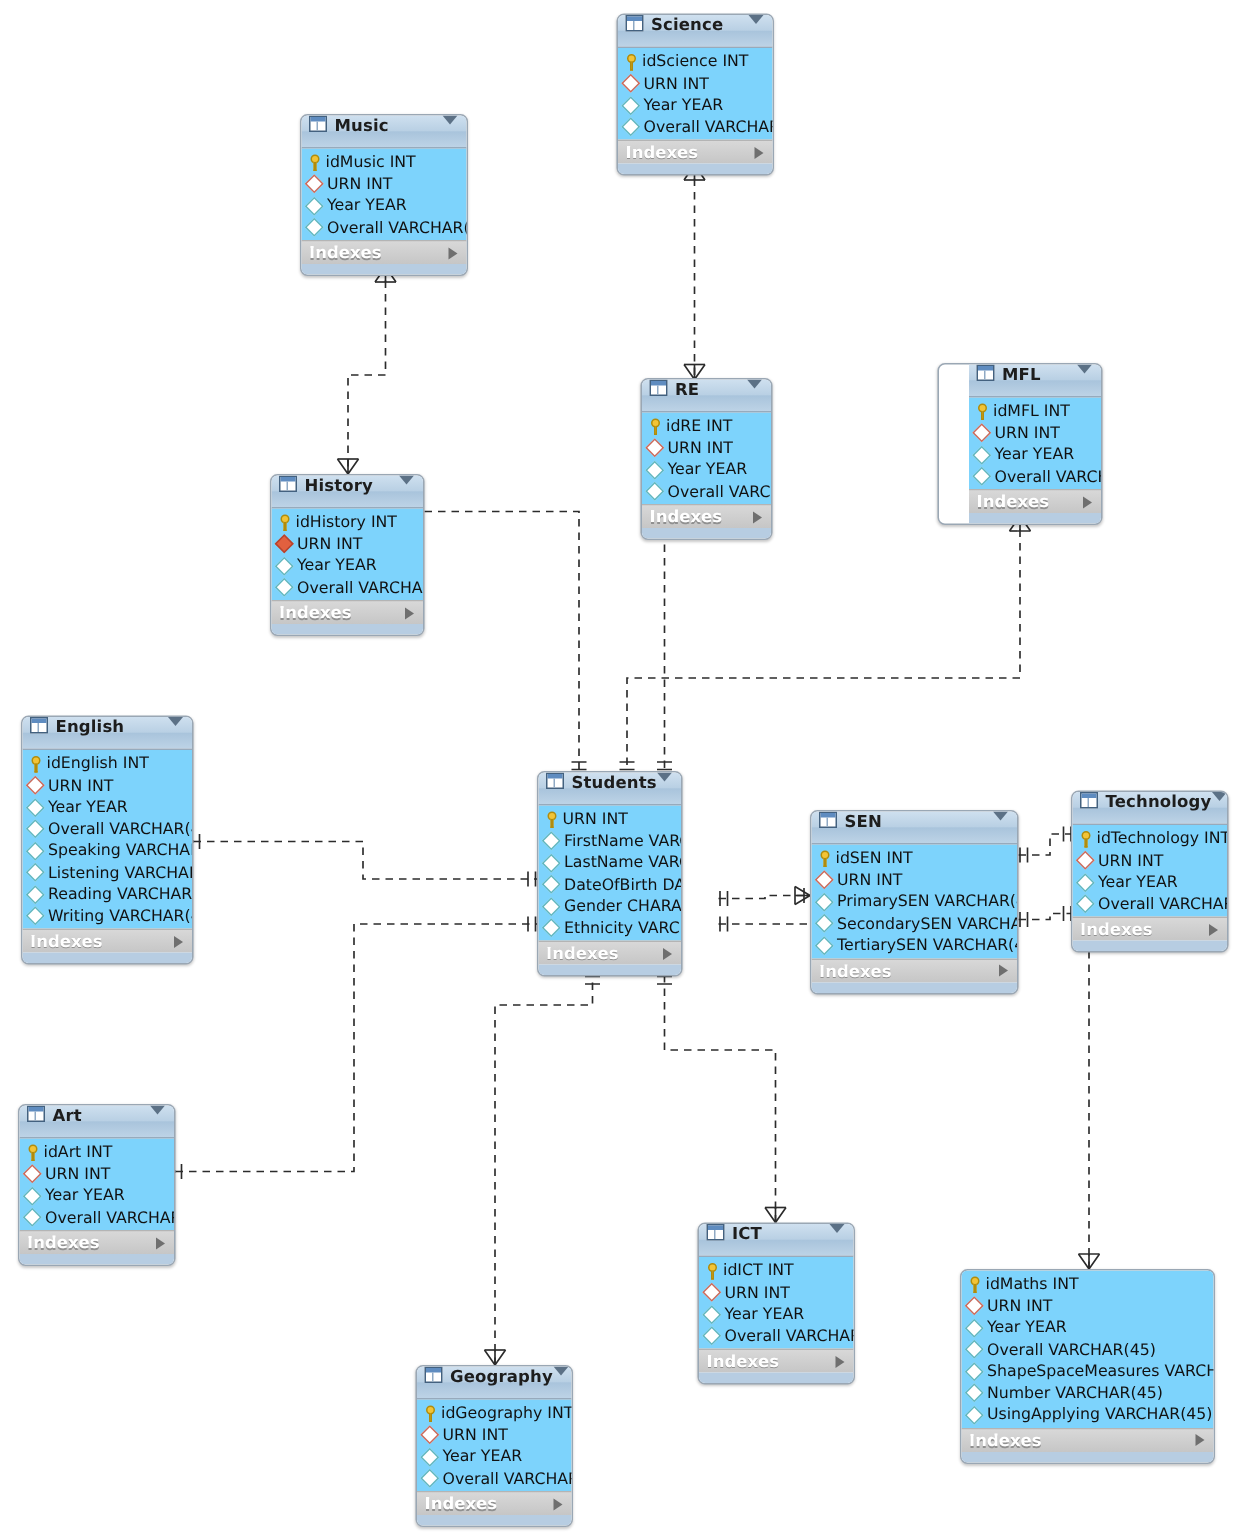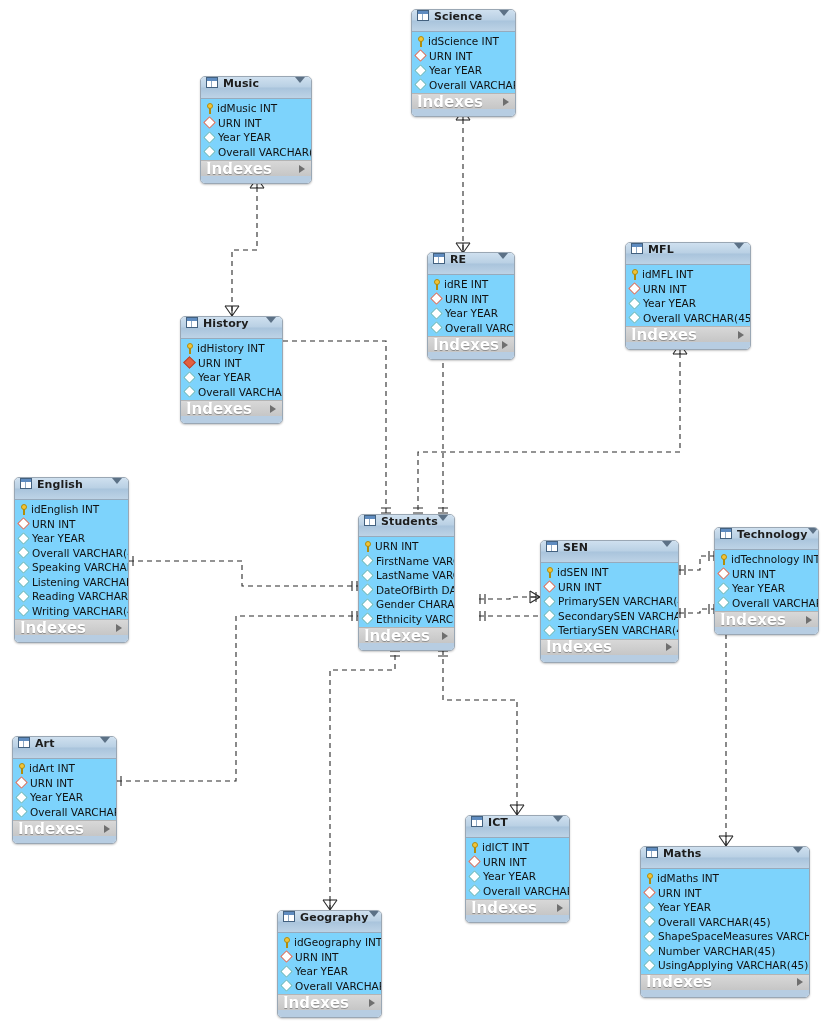--- a/index.html
+++ b/index.html
@@ -98,7 +98,7 @@
     border-top:1px solid #b4b4b4;
     display:flex;align-items:center;padding:0 6px 0 5px;
   }
-  .idx-label{font-size:15px;font-weight:bold;color:#ffffff;
+  .idx-label{font-size:11px;font-weight:bold;color:#ffffff;
     text-shadow:0 1px 0 rgba(120,120,120,.7);}
   .idx-arrow{
     margin-left:auto;width:0;height:0;

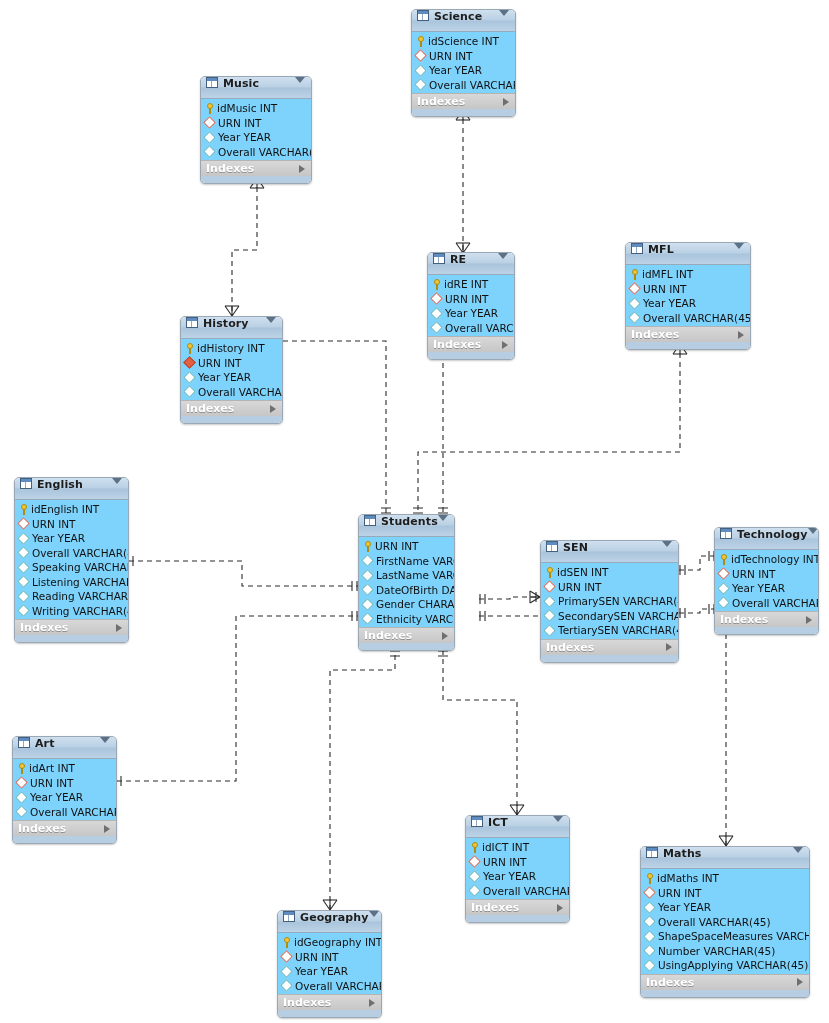--- a/index.html
+++ b/index.html
@@ -349,7 +349,7 @@
         </div>
         <div class="tbl-foot"></div>
       </div>
-      <div class="table-box" style="left: 625px; top: 242px; width: 126px;">
+      <div class="table-box" style="left: 625px; top: 242px; width: 110px; padding-left: 20px;">
         <div class="tbl-header">
           <span class="tbl-icon"></span>
           <span class="tbl-title">MFL</span>

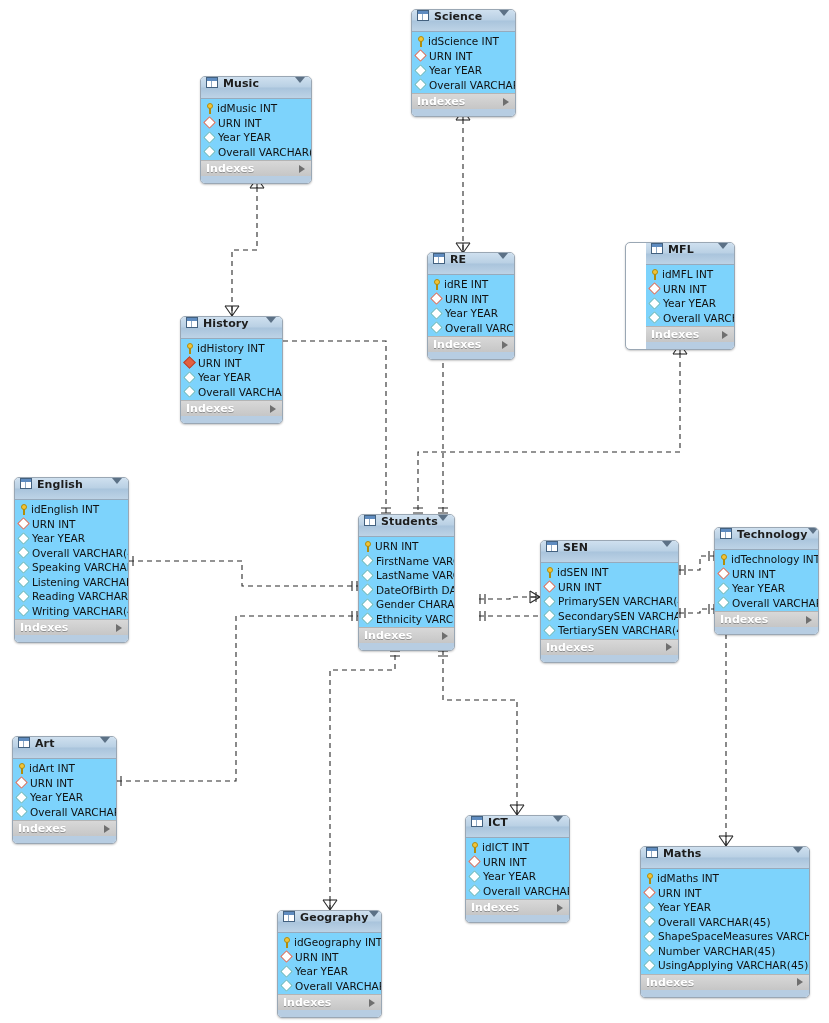--- a/index.html
+++ b/index.html
@@ -618,11 +618,6 @@
         <div class="tbl-foot"></div>
       </div>
       <div class="table-box" style="left: 640px; top: 846px; width: 170px;">
-        <div class="tbl-header">
-          <span class="tbl-icon"></span>
-          <span class="tbl-title">Maths</span>
-          <span class="tbl-caret"></span>
-        </div>
         <div class="tbl-cols">
           <div class="col-row">
             <span class="ico-key"></span>

